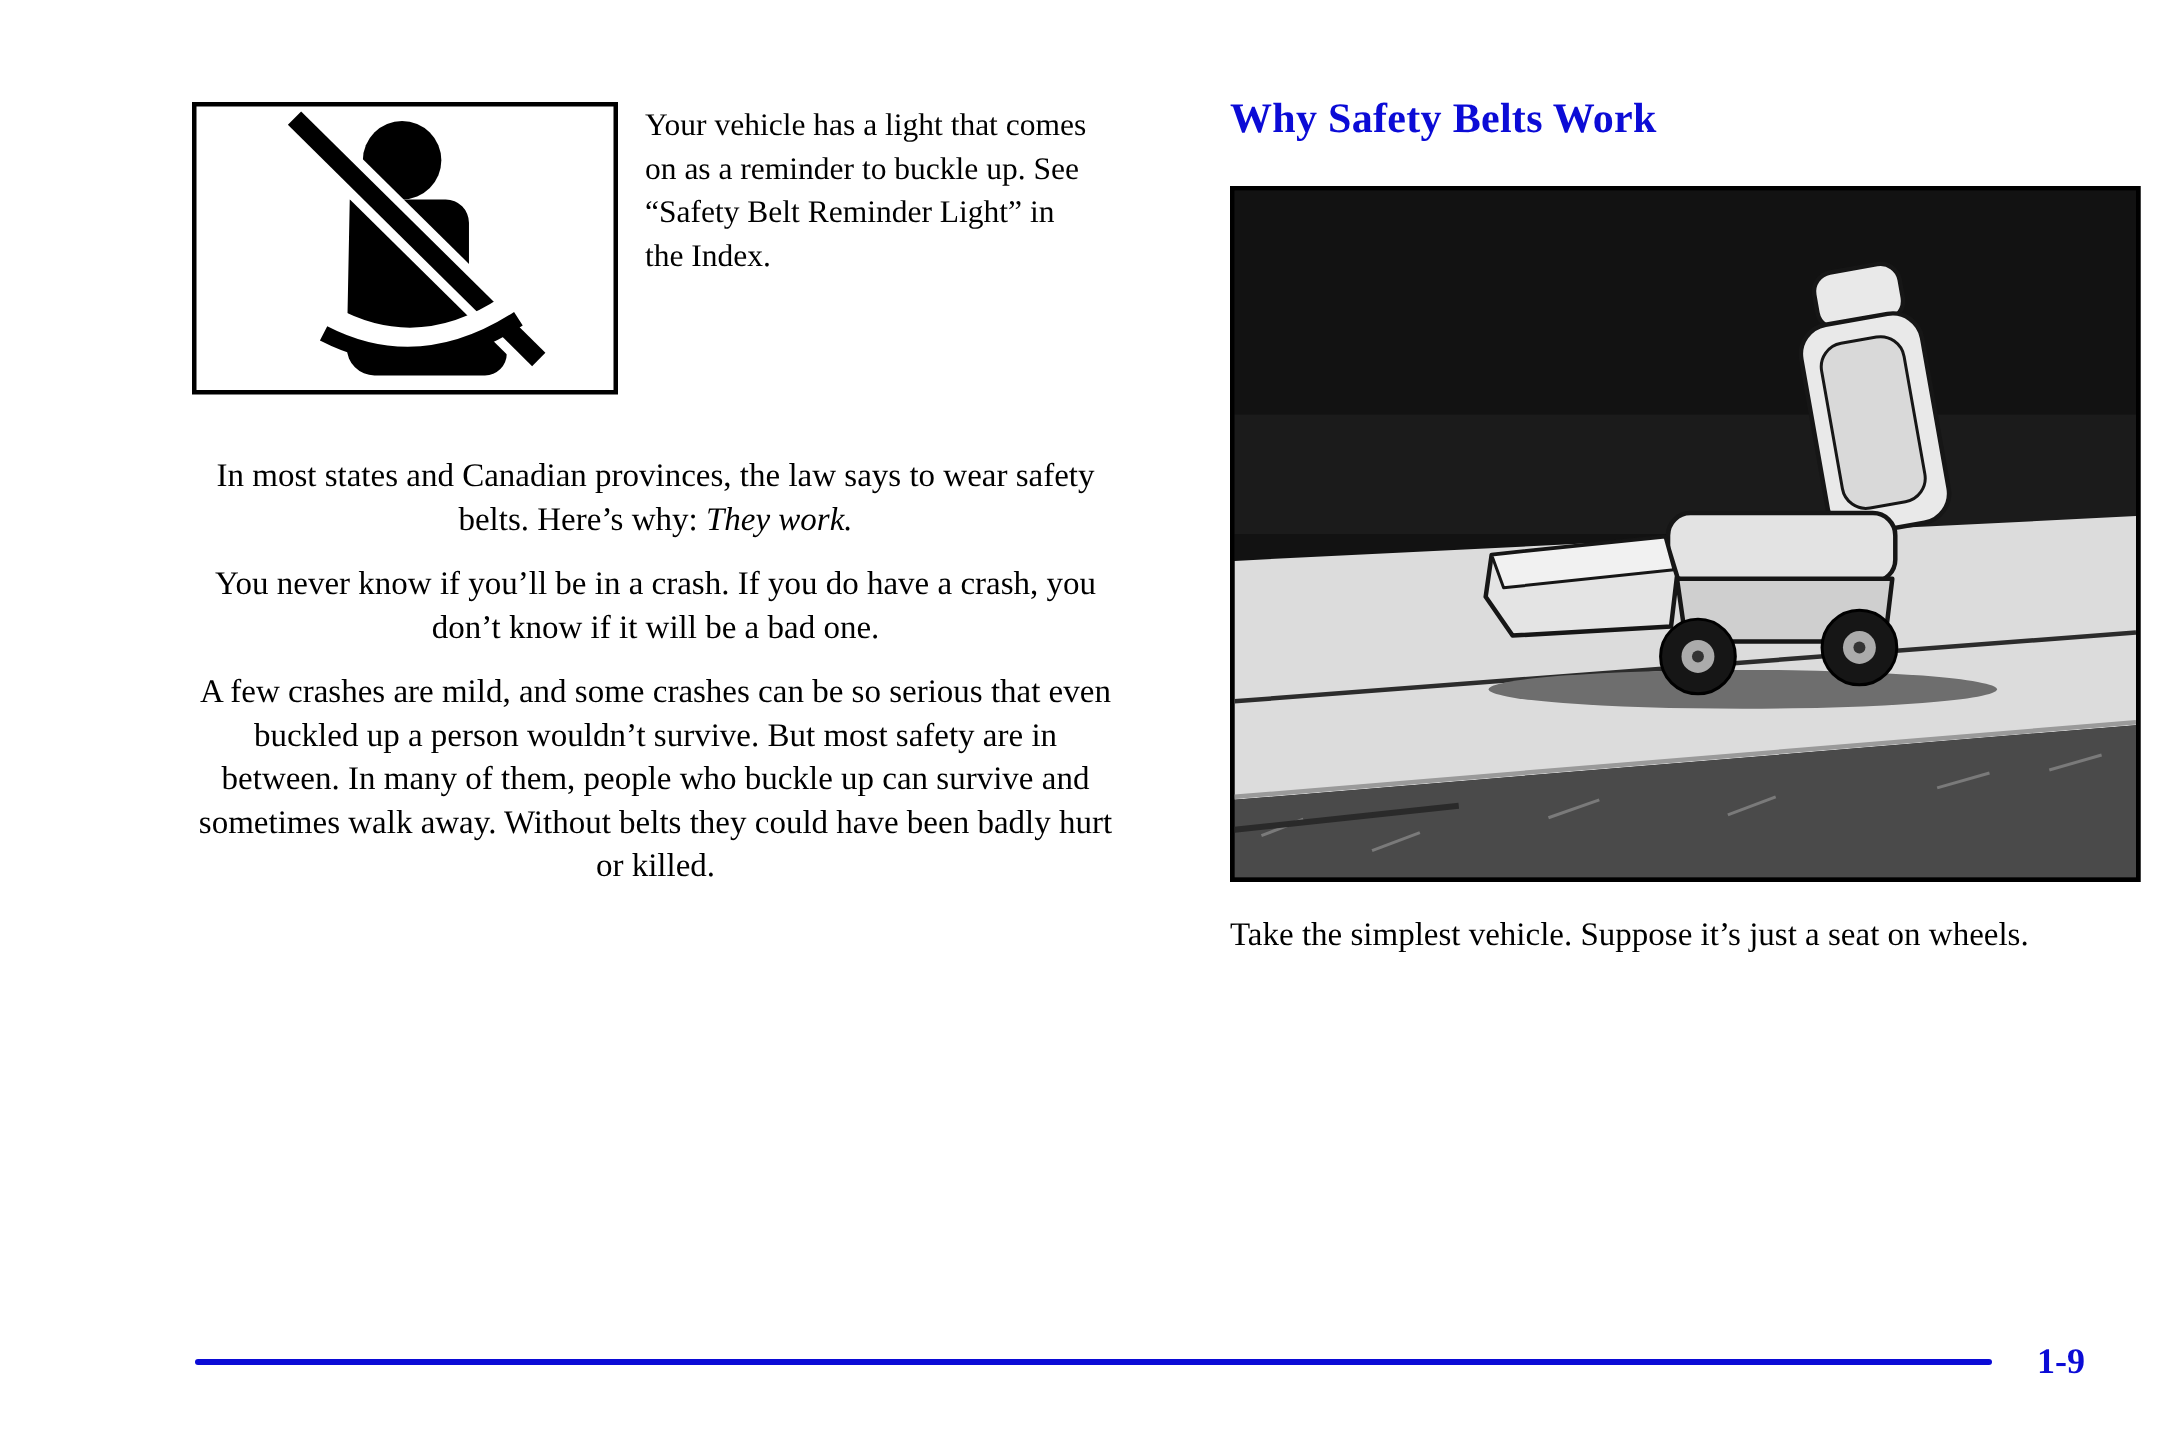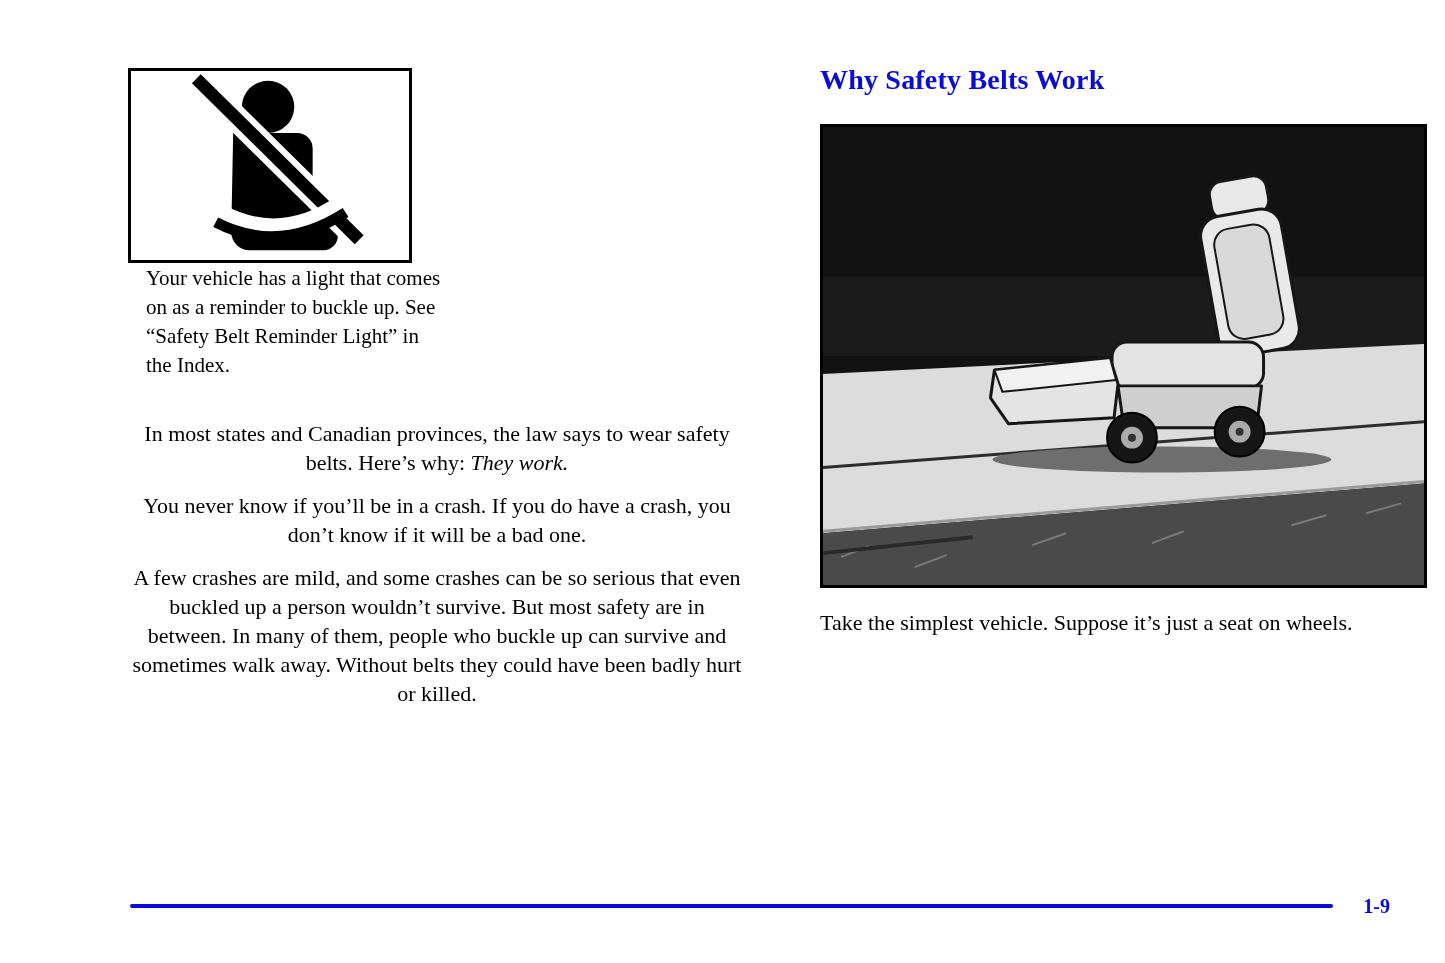--- a/index.html
+++ b/index.html
@@ -17,7 +17,7 @@
   
   .left-col { position: absolute; left: 128px; top: 68px; width: 618px; }
 
-  .reminder-row { display: flex; align-items: flex-start; flex-direction: column; }
+  .reminder-row { display: flex; align-items: flex-start; }
 
   .icon-box {
     width: 284px;

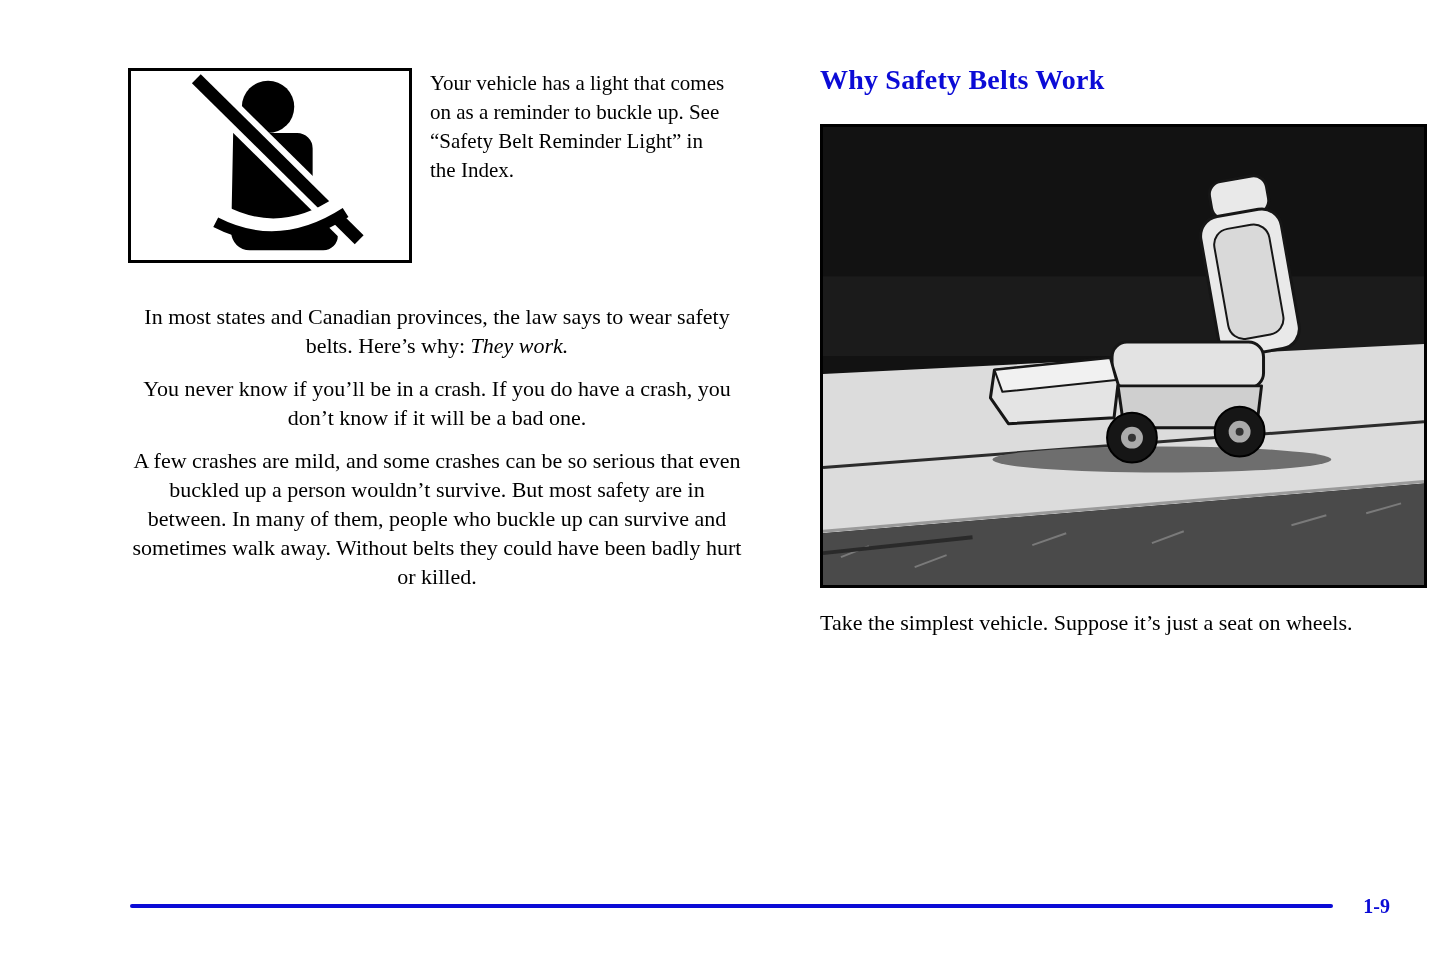--- a/index.html
+++ b/index.html
@@ -76,7 +76,7 @@
   .rule { flex: 1; height: 4px; background: #0b0bd6; border-radius: 2px; }
   .page-number {
     margin-left: 30px;
-    font-size: 20px;
+    font-size: 24px;
     font-weight: bold;
     color: #0b0bd6;
     line-height: 1;

